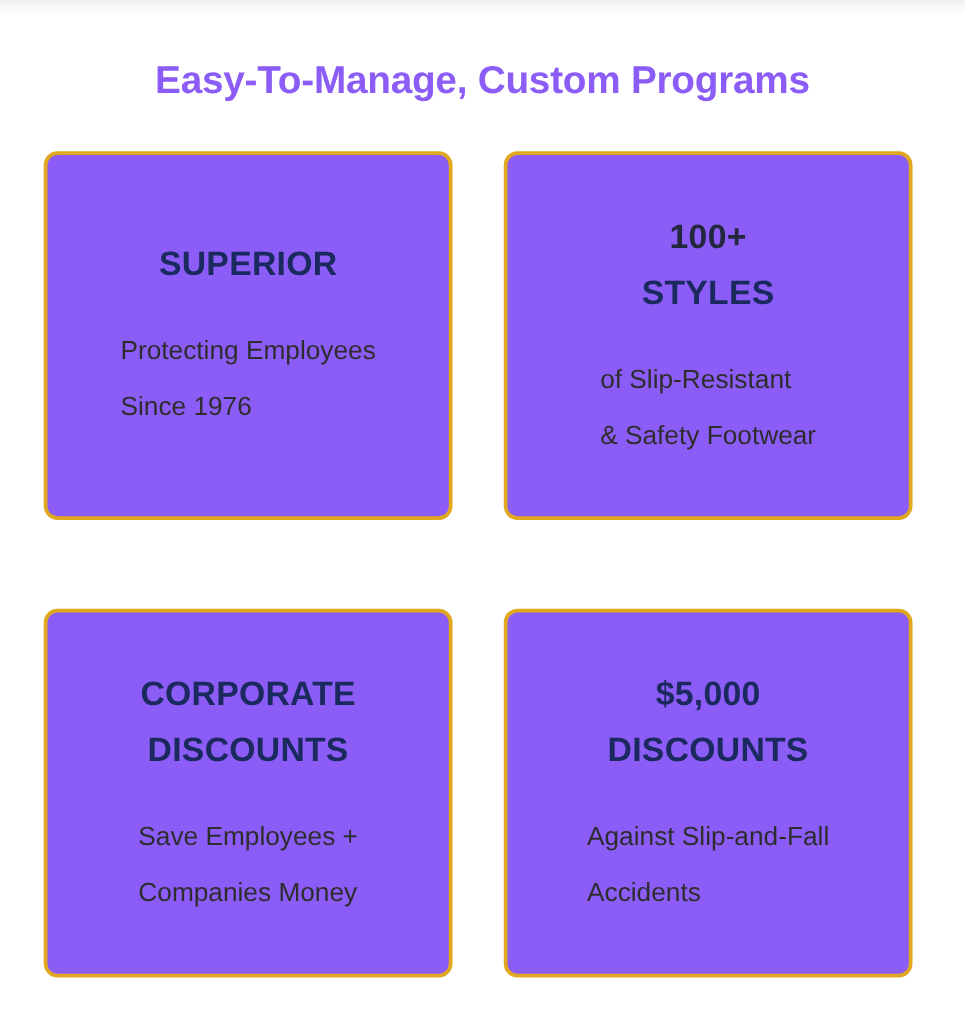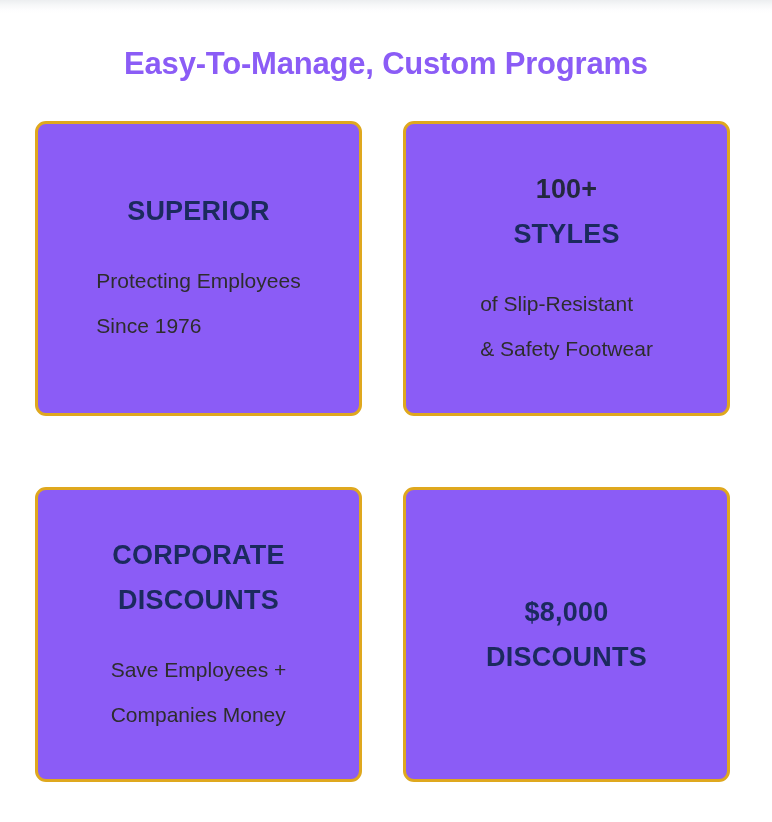--- a/index.html
+++ b/index.html
@@ -147,7 +147,7 @@
 
     <div class="card">
       <div class="card-heading">
-        <span class="line-strong">$8,000</span>
+        <span class="line-strong">$5,000</span>
         <span class="line-strong">DISCOUNTS</span>
       </div>
     </div>

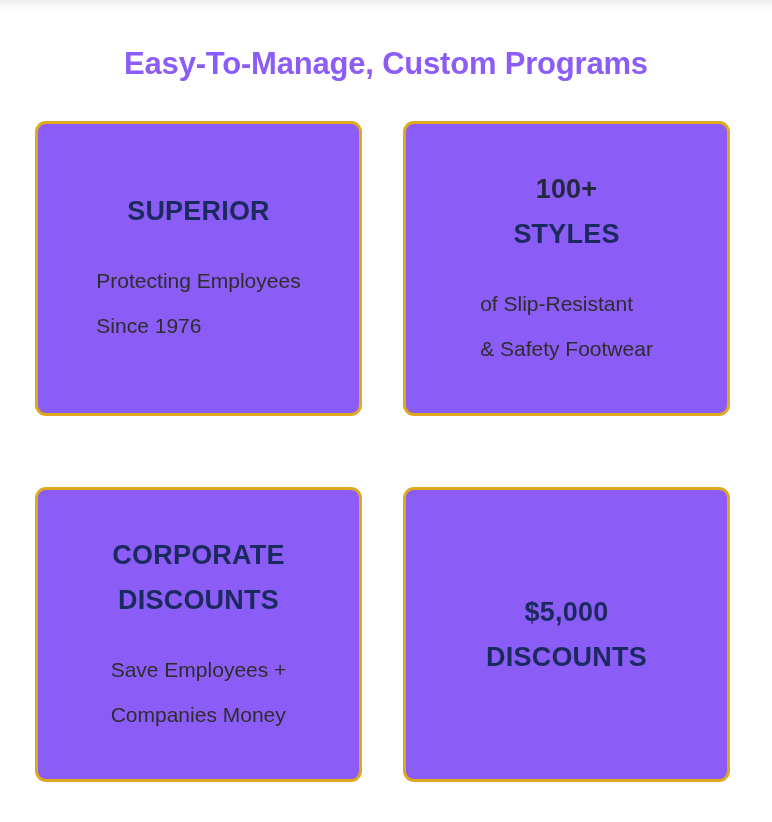--- a/index.html
+++ b/index.html
@@ -150,6 +150,10 @@
         <span class="line-strong">$5,000</span>
         <span class="line-strong">DISCOUNTS</span>
       </div>
+      <div class="card-body">
+        <span class="line">Against Slip-and-Fall</span>
+        <span class="line">Accidents</span>
+      </div>
     </div>
 
   </div>

